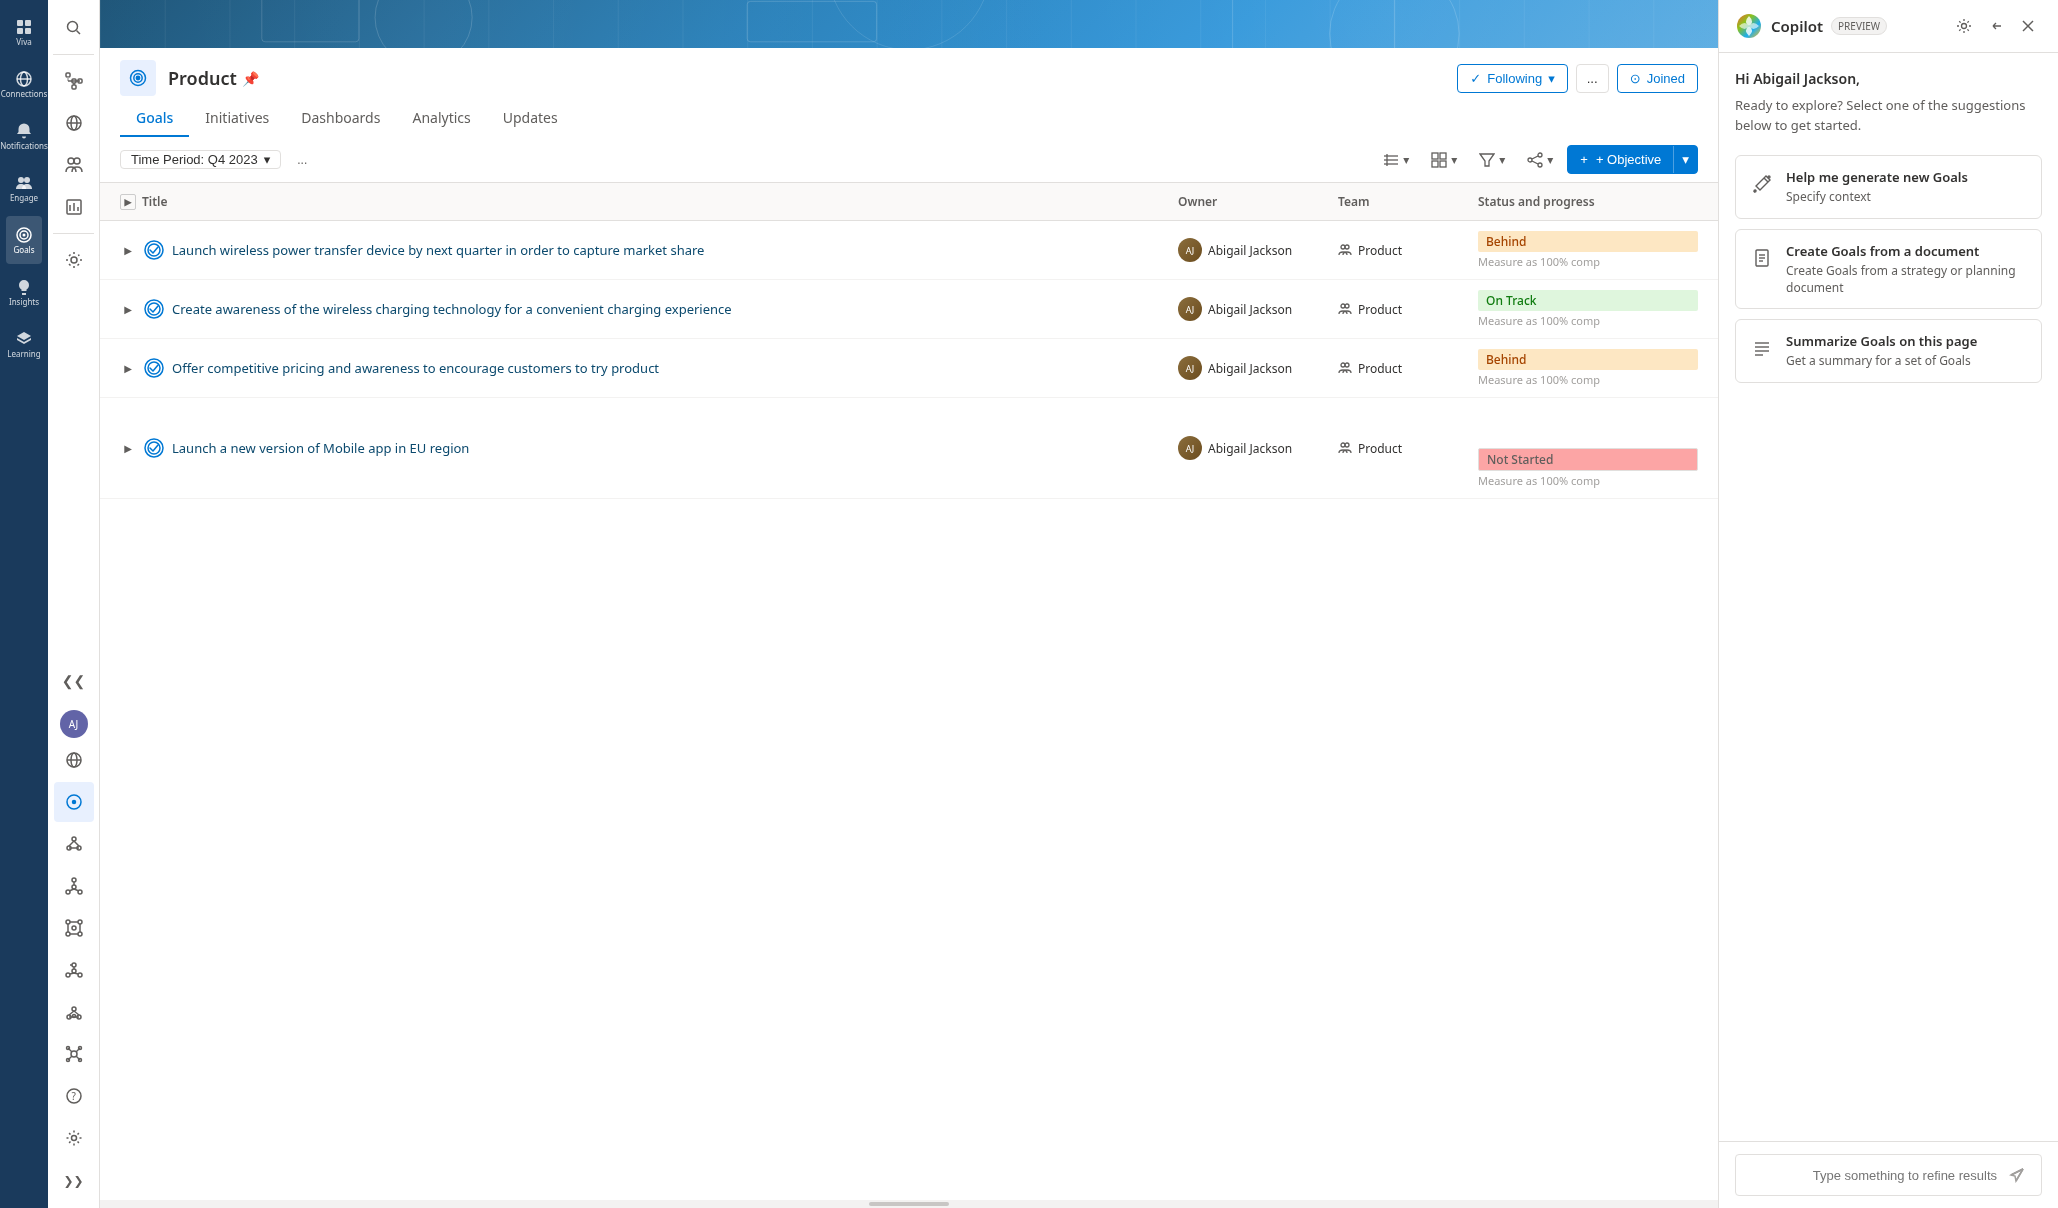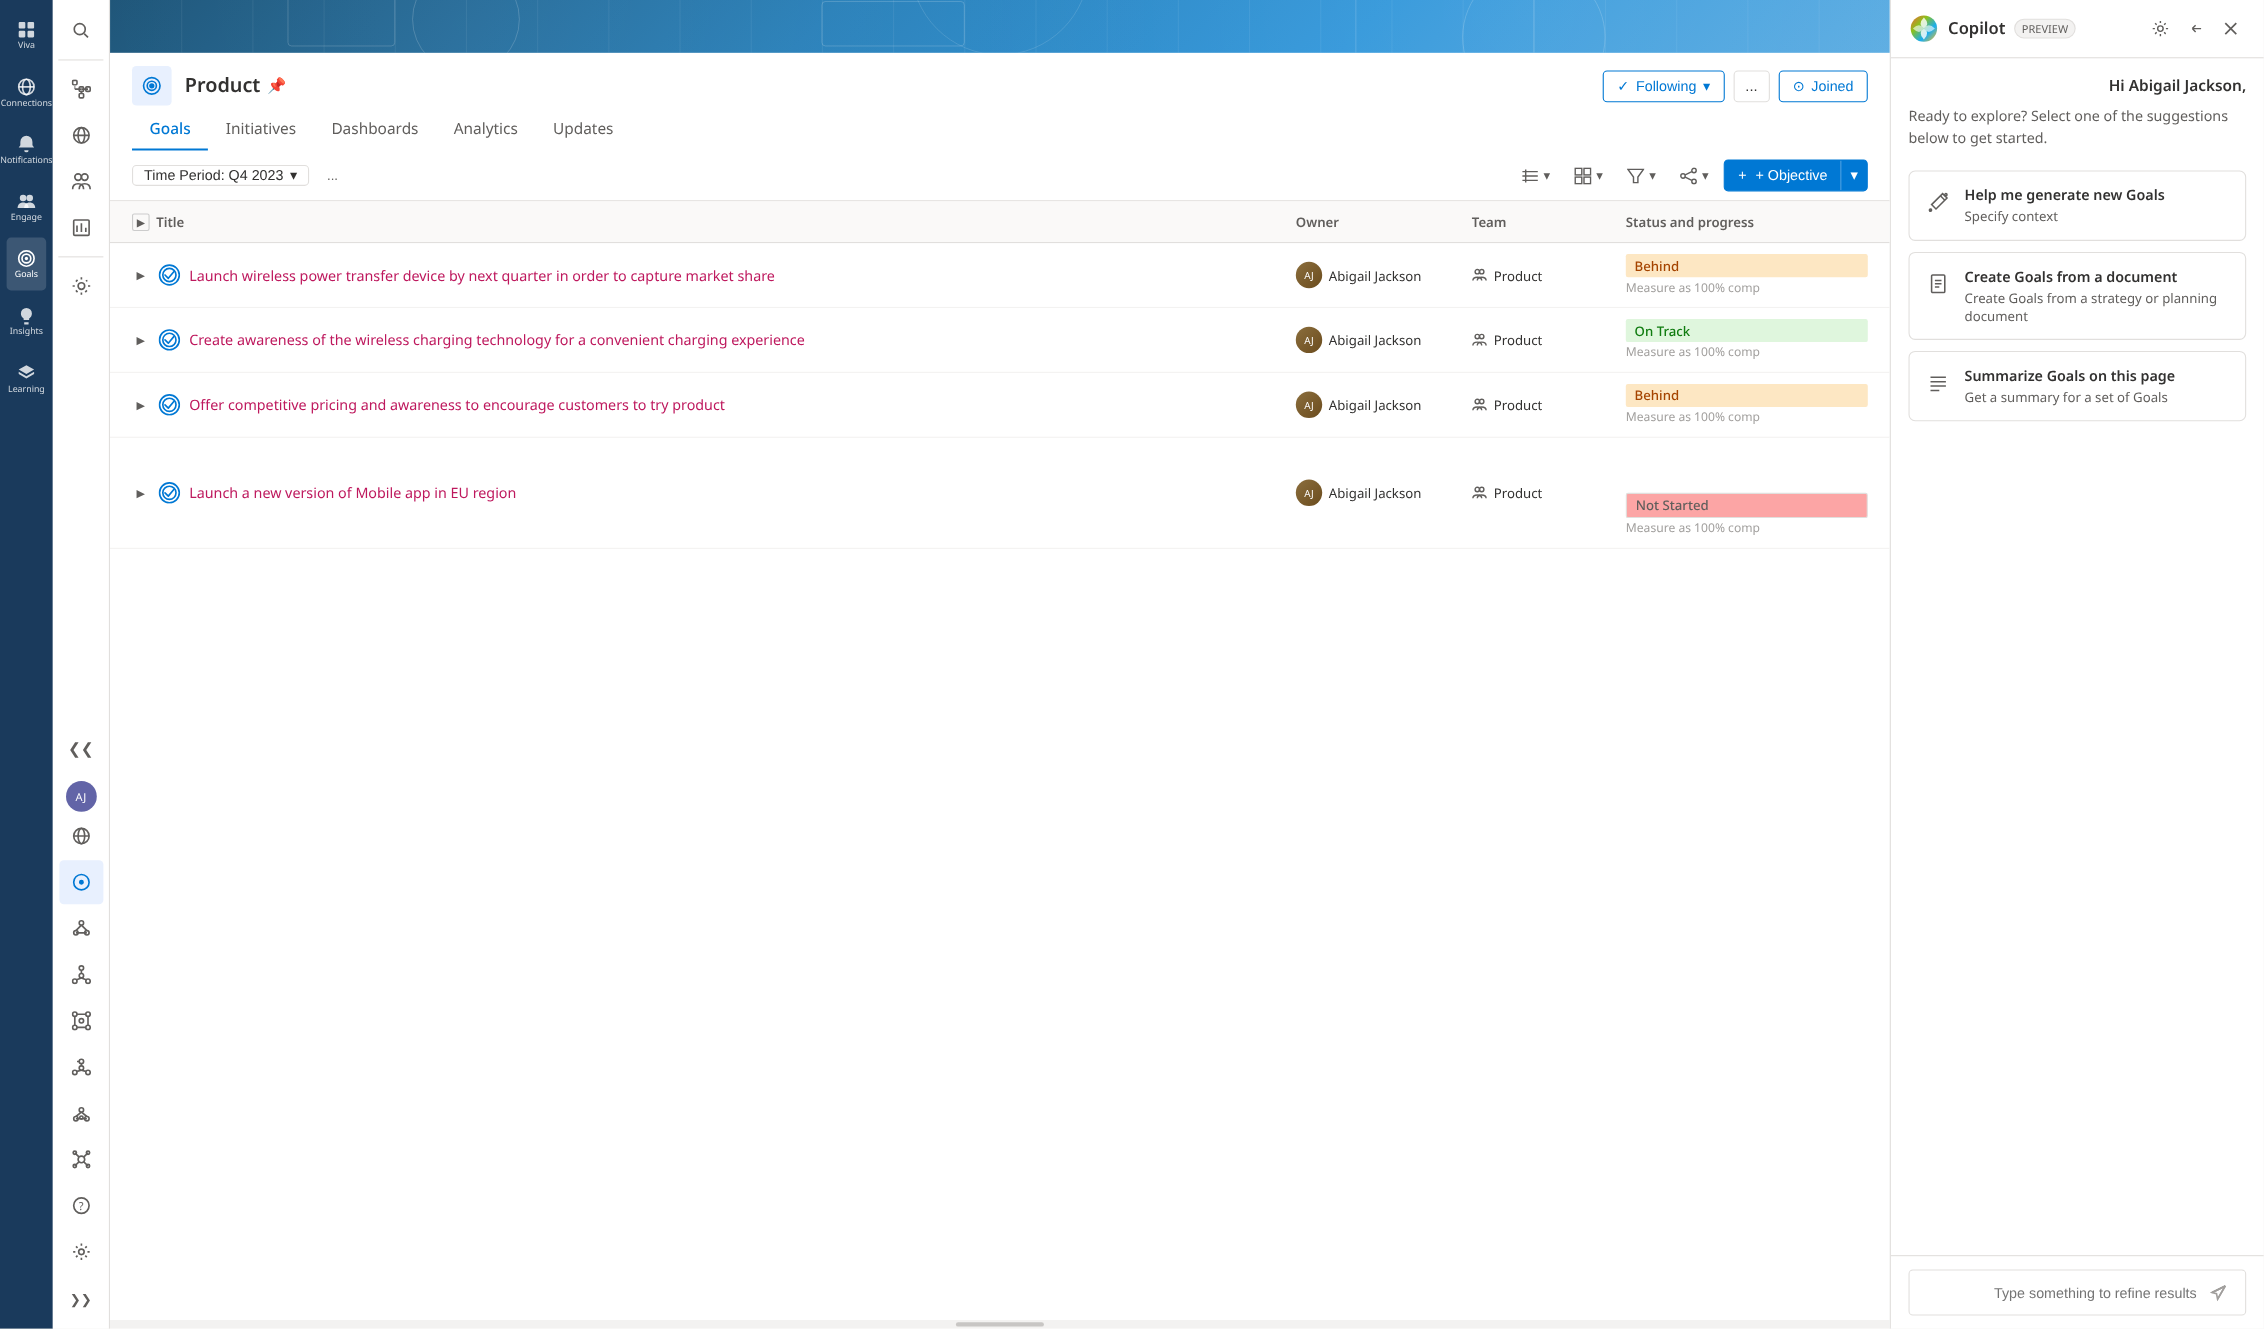--- a/index.html
+++ b/index.html
@@ -434,7 +434,6 @@
       font-weight: 600;
       color: #323130;
       margin-bottom: 8px;
-      text-align: right;
     }
     .copilot-intro {
       font-size: 13px;

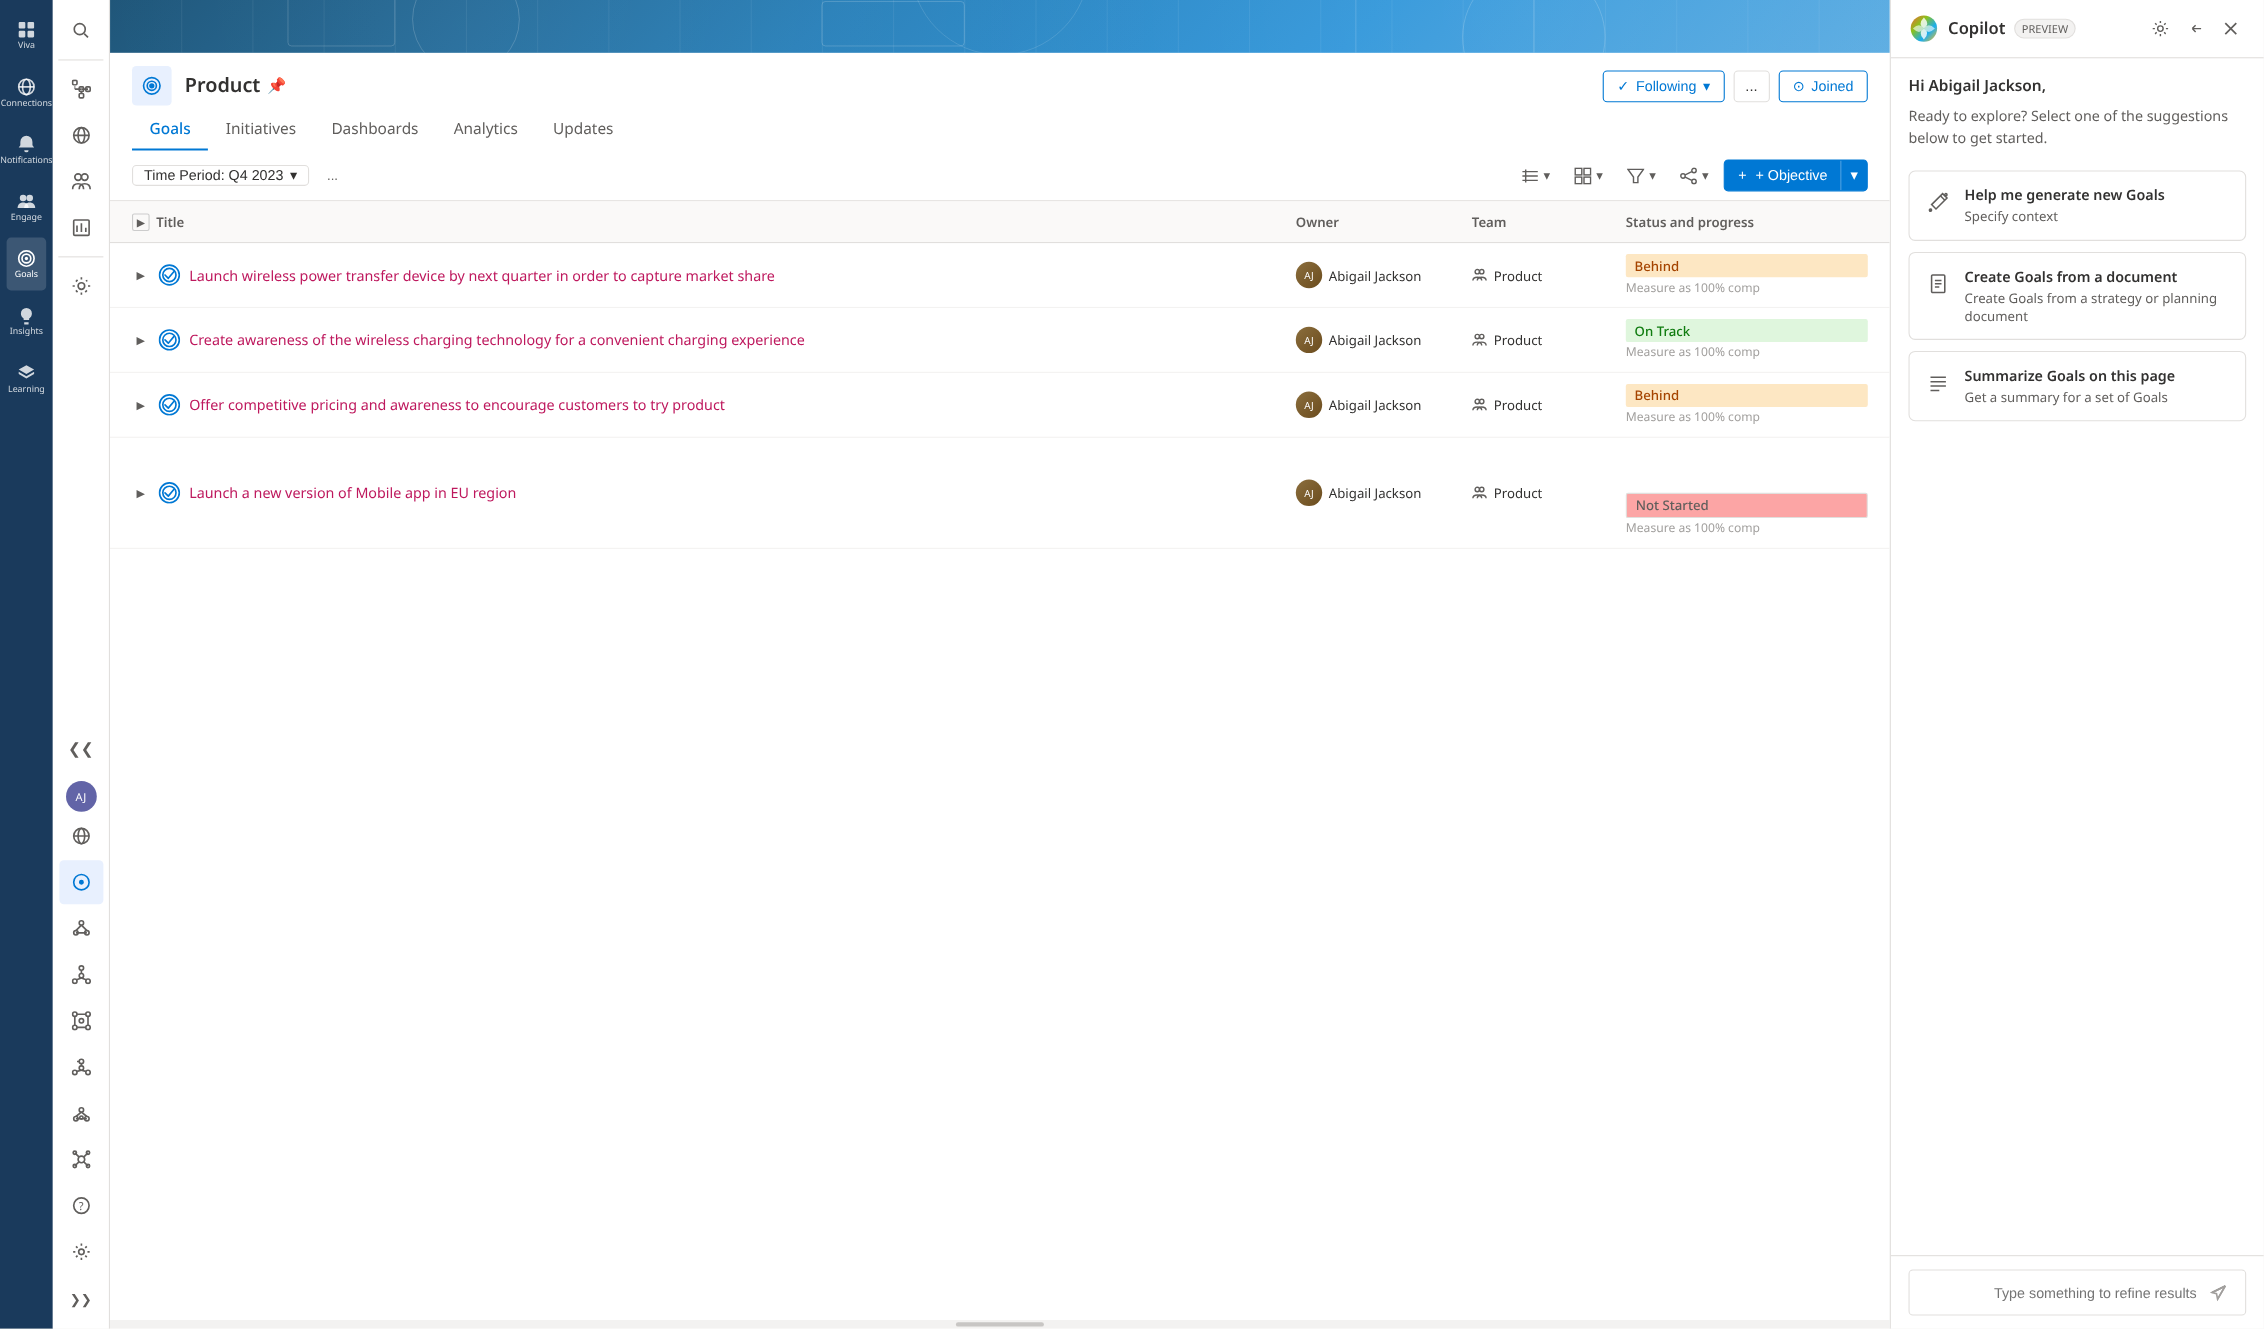--- a/index.html
+++ b/index.html
@@ -320,7 +320,7 @@
     }
     .goal-title-text {
       font-size: 13px;
-      color: #be185d;
+      color: #0c4a6e;
       line-height: 1.4;
     }
 

